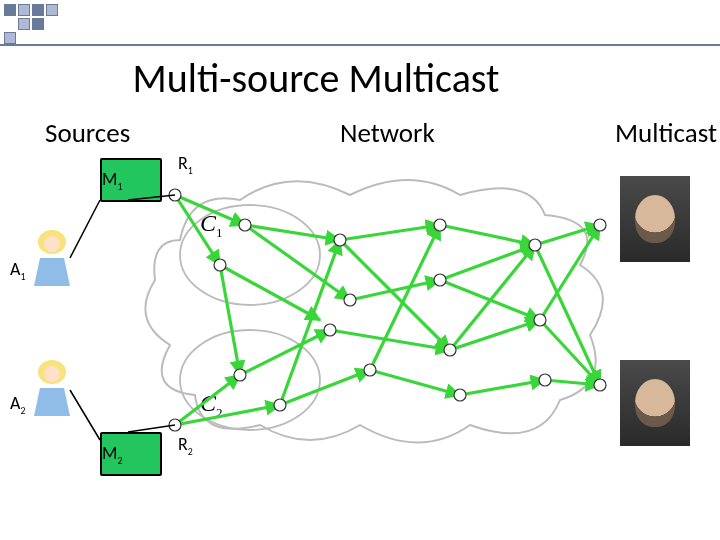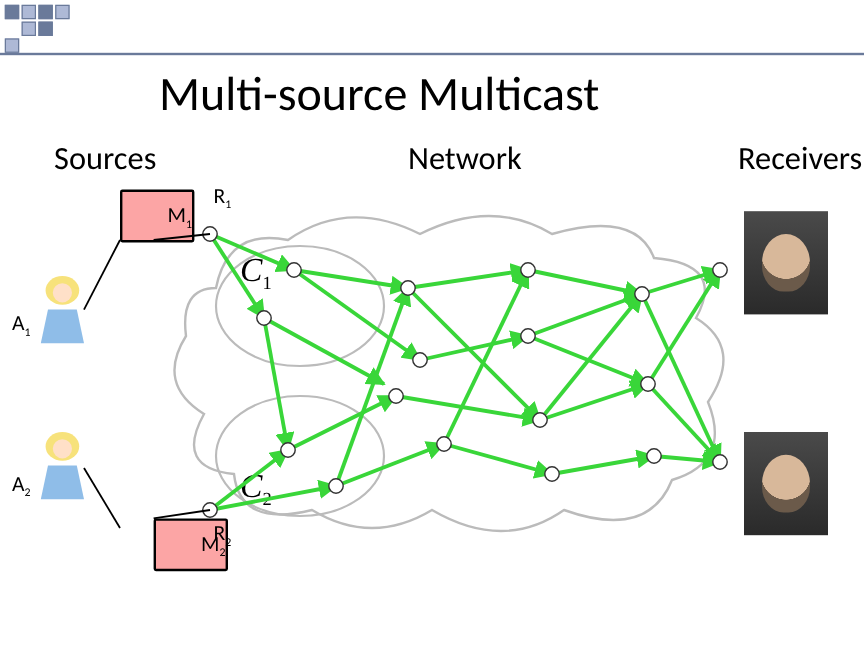--- a/index.html
+++ b/index.html
@@ -166,7 +166,7 @@
 
 <div class="col-label col-sources">Sources</div>
 <div class="col-label col-network">Network</div>
-<div class="col-label col-receivers">Receivers</div>
+<div class="col-label col-receivers">Multicast</div>
 
 <div class="msg-box m1">
   <span>M<span class="sub">1</span></span>

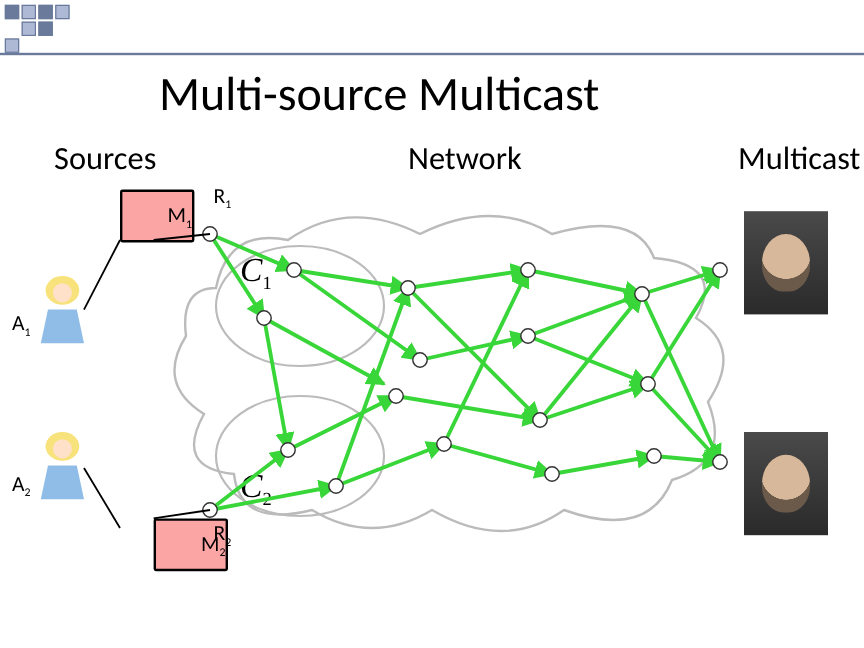--- a/index.html
+++ b/index.html
@@ -57,10 +57,10 @@
     height: 40px;
     border: 2px solid #000;
     border-radius: 2px;
-    background: #fca5a5;
+    background: #22c55e;
     display: flex;
     align-items: center;
-    justify-content: flex-end;
+    justify-content: flex-start;
     font-size: 18px;
   }
   .msg-box.m1 { left: 100px; top: 158px; }

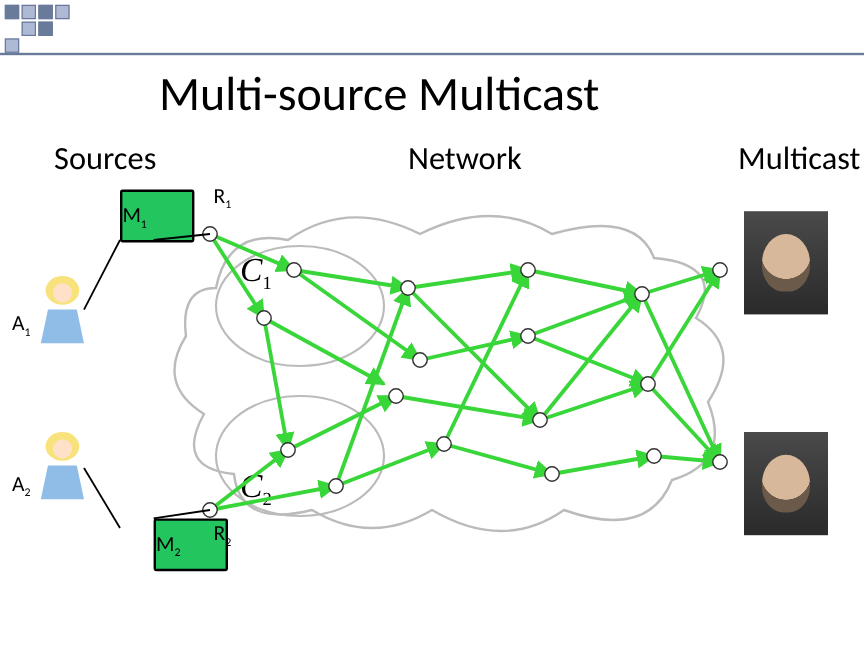--- a/index.html
+++ b/index.html
@@ -84,7 +84,7 @@
     position: absolute;
     font-family: "Times New Roman", serif;
     font-style: italic;
-    font-size: 28px;
+    font-size: 24px;
   }
   .cap-label.c1 { left: 200px; top: 210px; }
   .cap-label.c2 { left: 200px; top: 390px; }

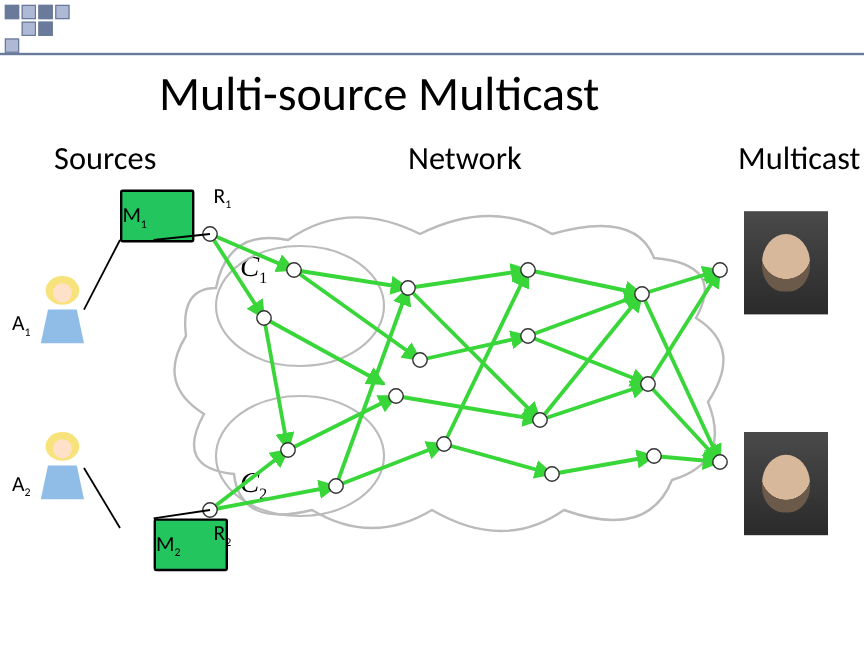--- a/index.html
+++ b/index.html
@@ -64,7 +64,7 @@
     font-size: 18px;
   }
   .msg-box.m1 { left: 100px; top: 158px; }
-  .msg-box.m2 { left: 100px; top: 432px; margin-left: 28px; }
+  .msg-box.m2 { left: 100px; top: 432px; }
 
   .src-label {
     position: absolute;

